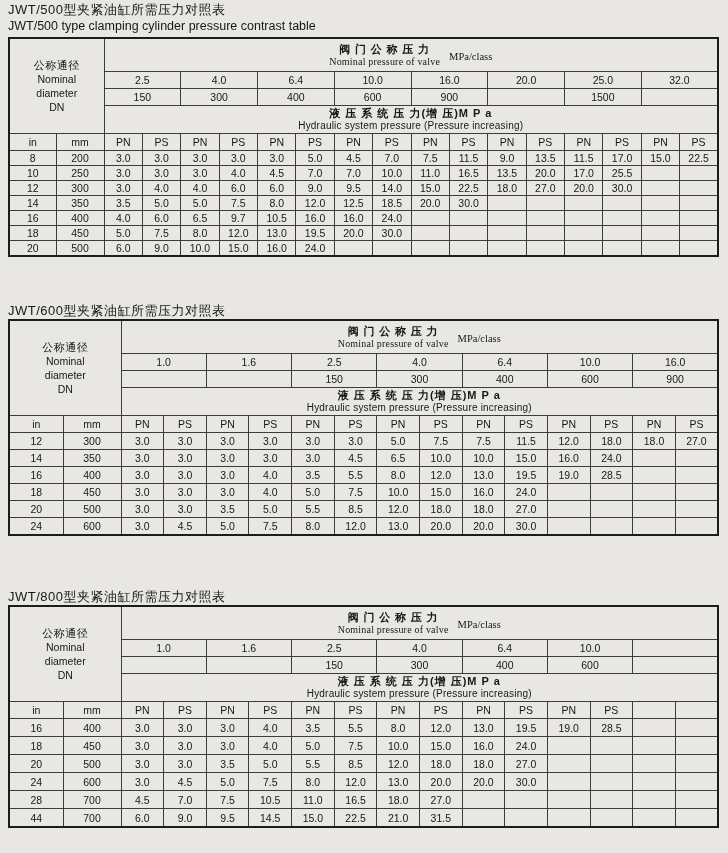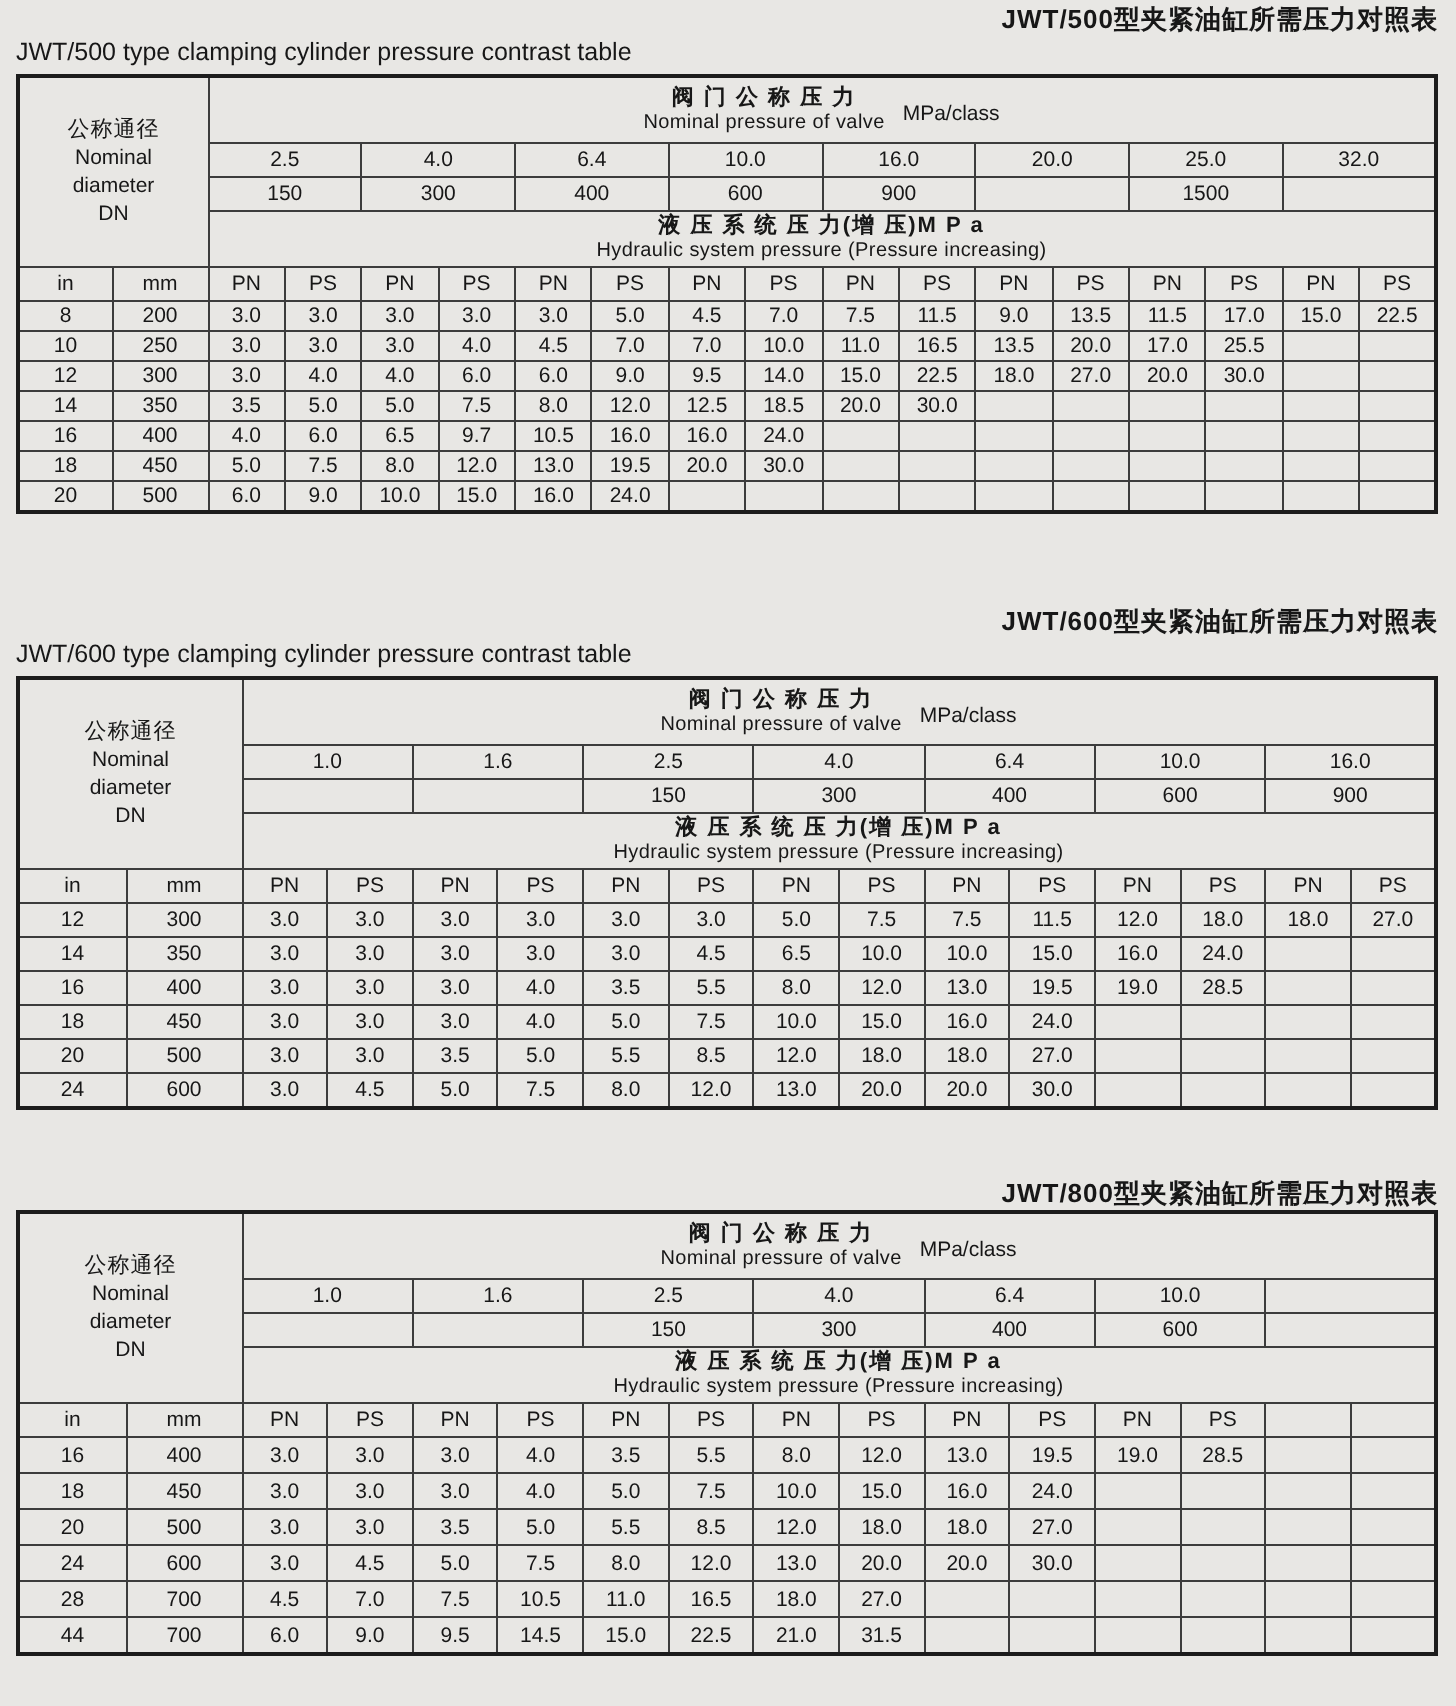--- a/index.html
+++ b/index.html
@@ -10,7 +10,7 @@
     -webkit-font-smoothing:antialiased;
   }
   .section{position:absolute;left:8px;right:9px;}
-  .title-cn{text-align:right;font-weight:bold;font-size:13px;line-height:16px;letter-spacing:.5px;}
+  .title-cn{text-align:left;font-weight:normal;font-size:13px;line-height:16px;letter-spacing:.5px;}
   .title-en{text-align:left;font-size:12.5px;line-height:16px;margin-bottom:3px;}
   table{border-collapse:collapse;table-layout:fixed;width:100%;border:2px solid #1c1c1c;}
   td{border:1px solid #3c3c3c;text-align:center;vertical-align:middle;

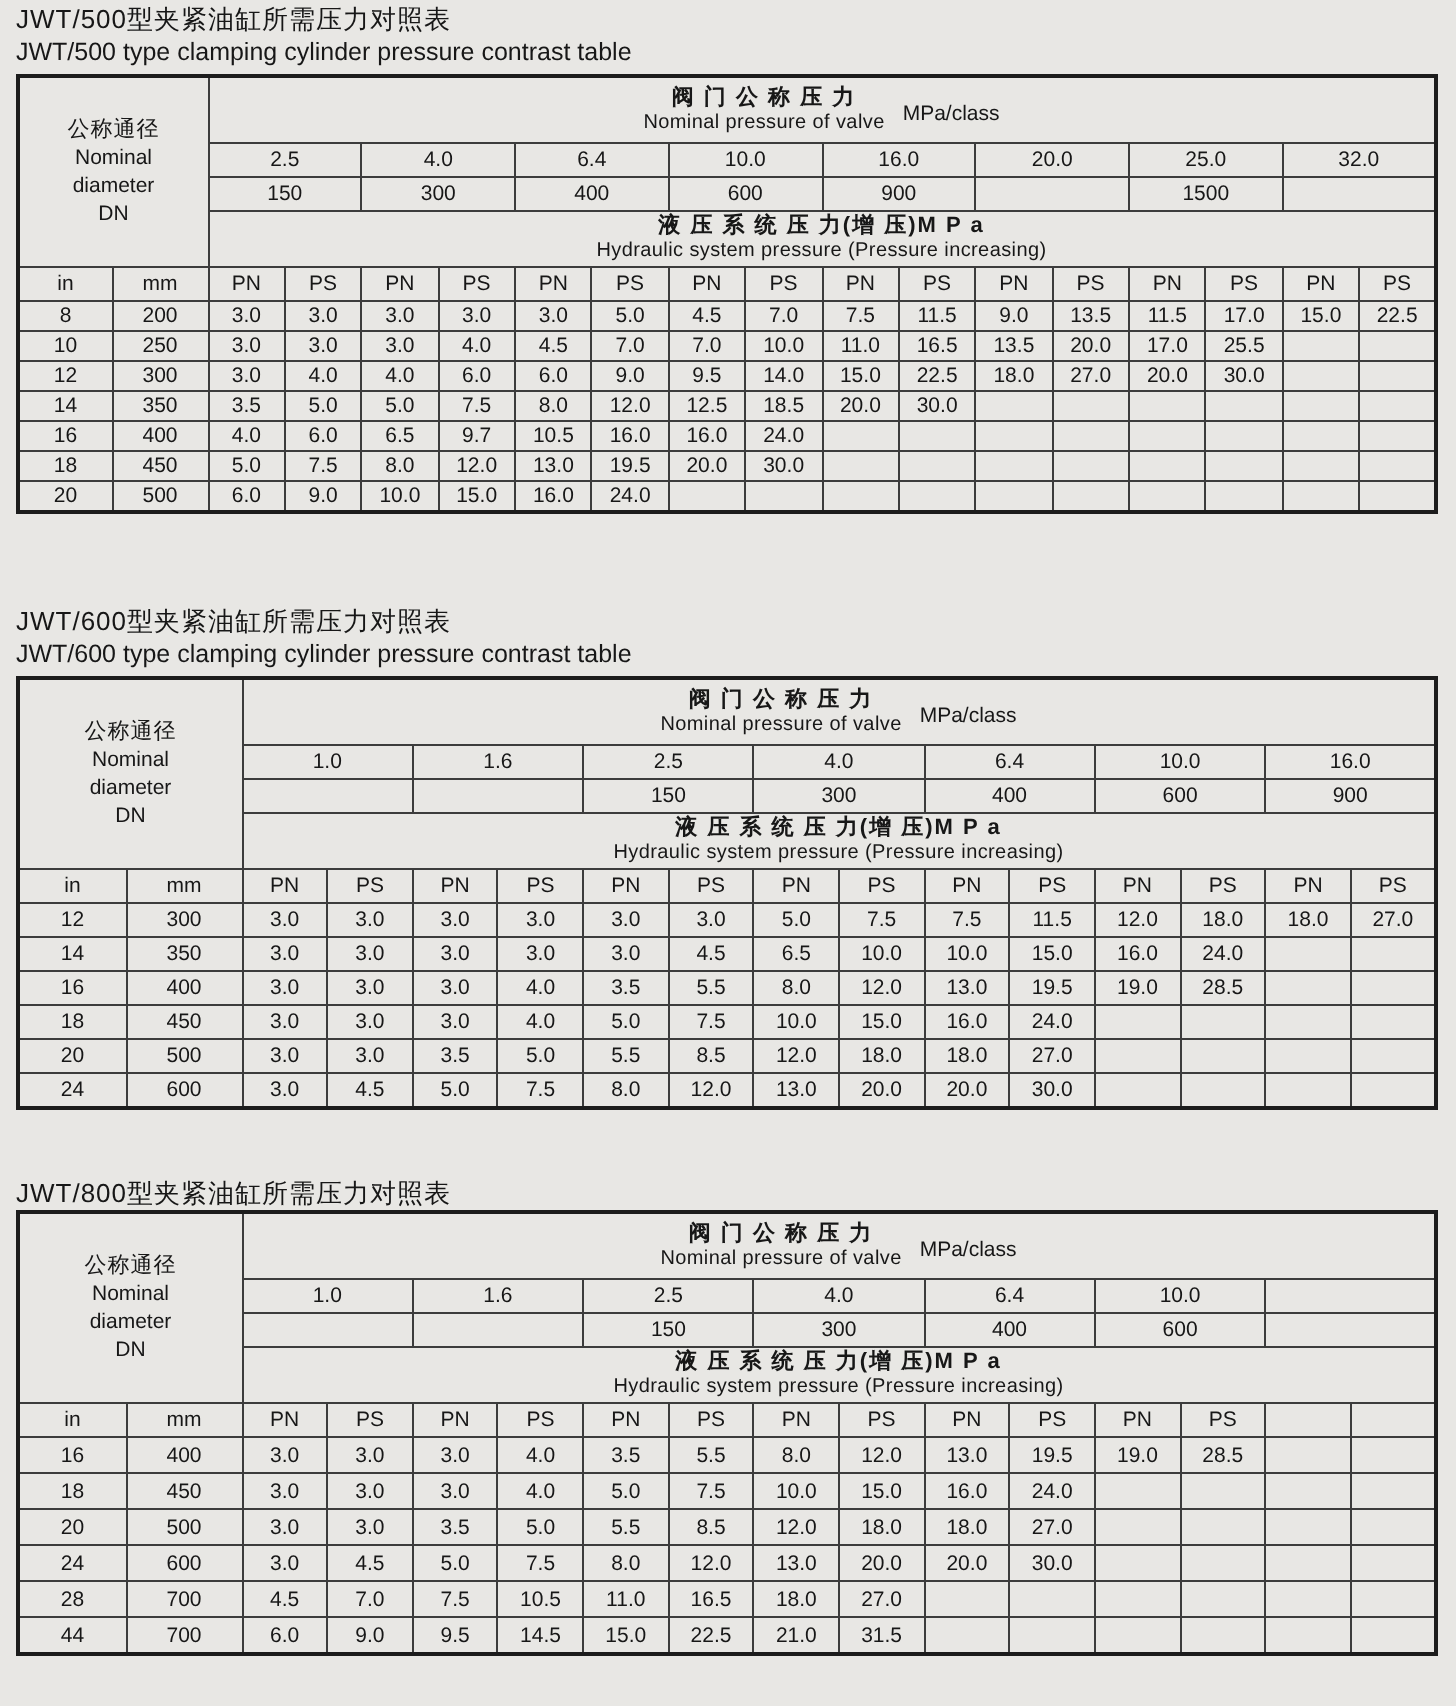--- a/index.html
+++ b/index.html
@@ -24,7 +24,7 @@
   table.t1 tr.r-data td{height:14px;}
   table.t2 tr.r-data td{height:16px;}
   table.t3 tr.r-data td{height:17px;}
-  .valve-wrap{display:flex;align-items:center;justify-content:center;gap:9px;}
+  .valve-wrap{display:flex;align-items:center;justify-content:center;gap:9px;font-family:Liberation Serif, serif;}
   .cn-line{font-weight:bold;font-size:11px;letter-spacing:1px;line-height:13px;}
   .en-line{font-size:10px;line-height:12px;letter-spacing:.2px;text-align:center;}
   .mpa{font-size:10.5px;align-self:center;margin-top:3px;}

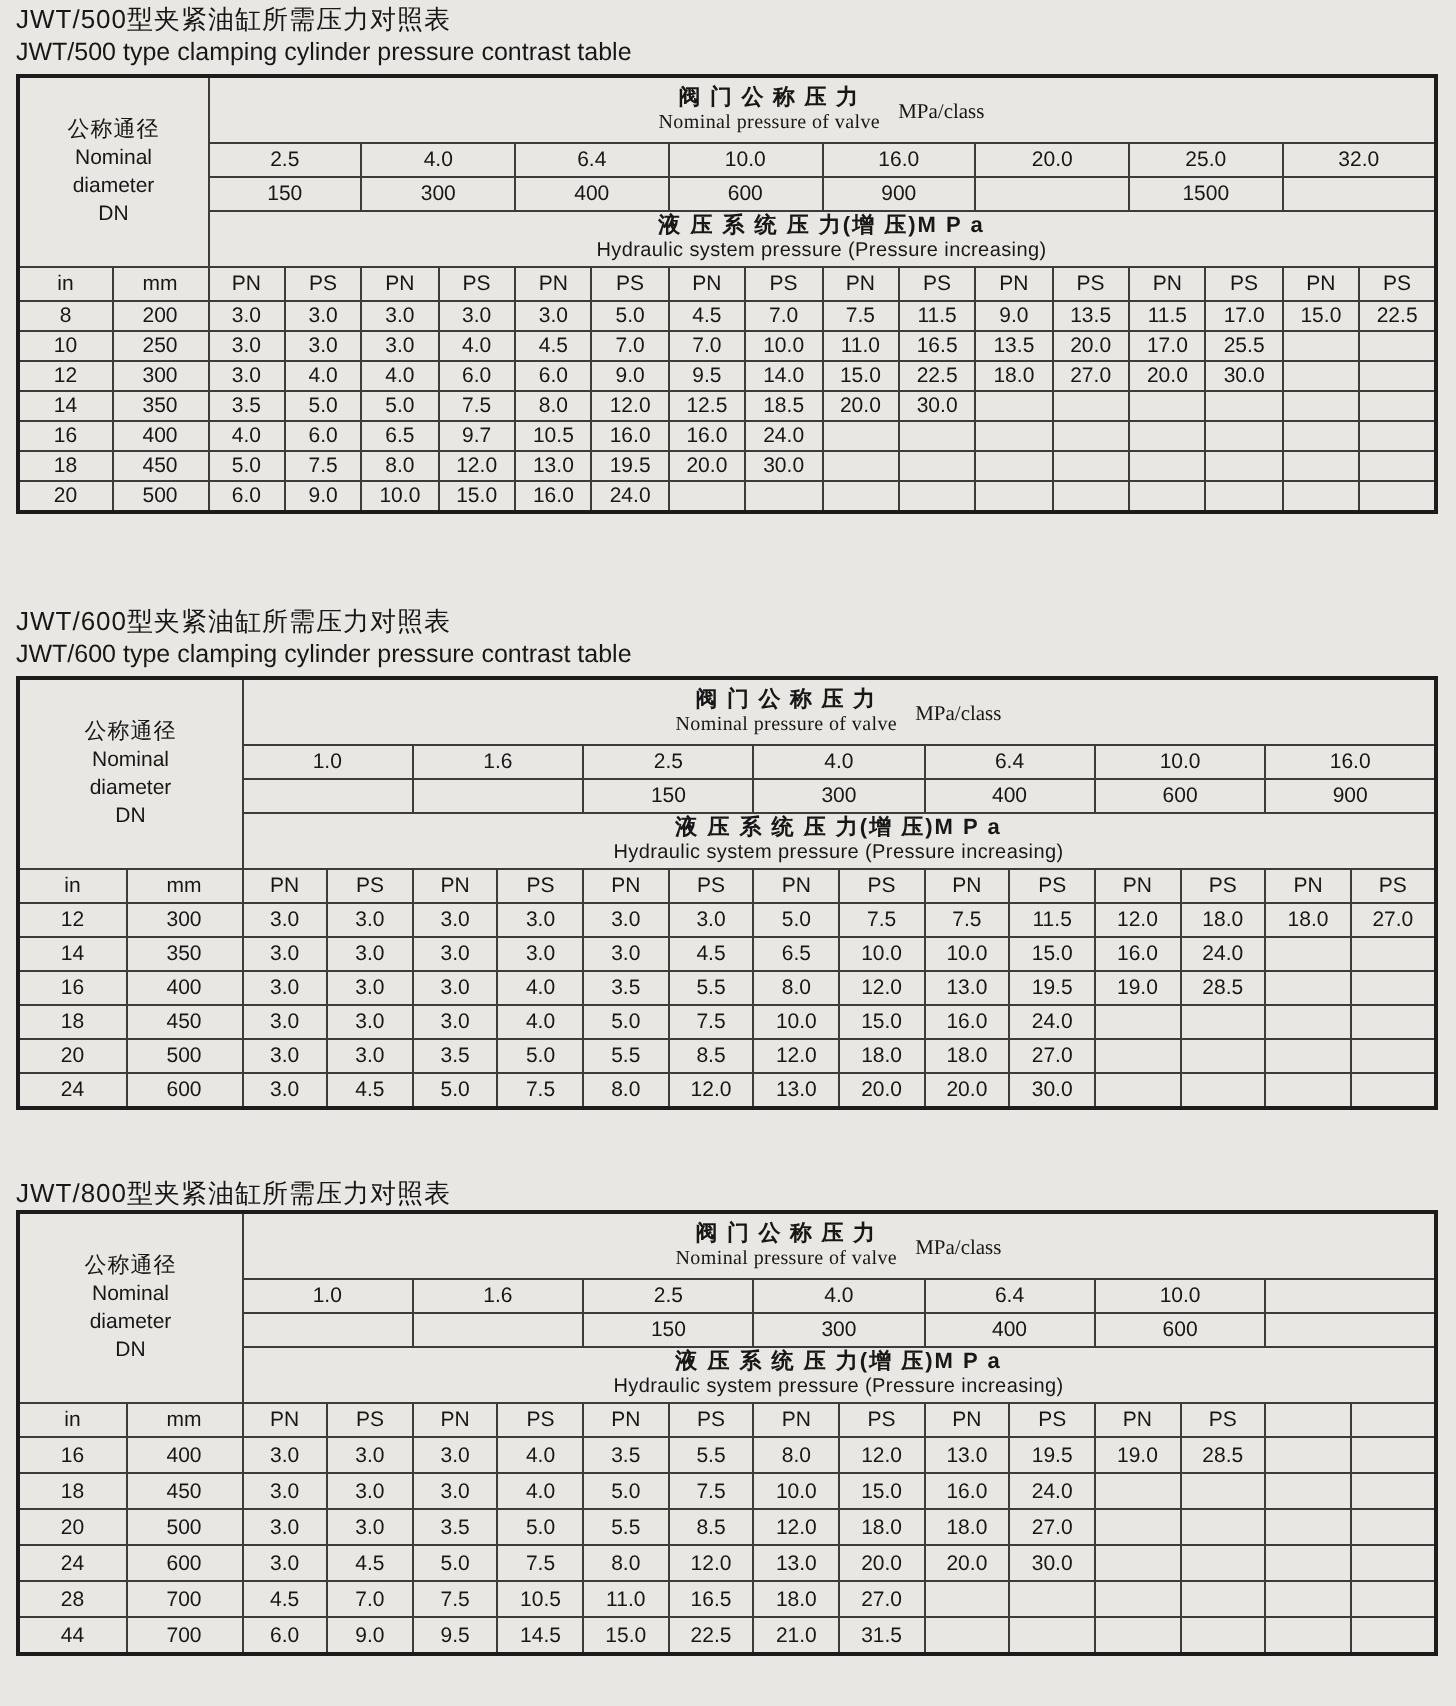--- a/index.html
+++ b/index.html
@@ -278,7 +278,6 @@
 
   <div class="section" id="sec2">
     <div class="title-cn">JWT/600型夹紧油缸所需压力对照表</div>
-    <div class="title-en">JWT/600 type clamping cylinder pressure contrast table</div>
     <div>
         <table class="t2">
           <colgroup>

